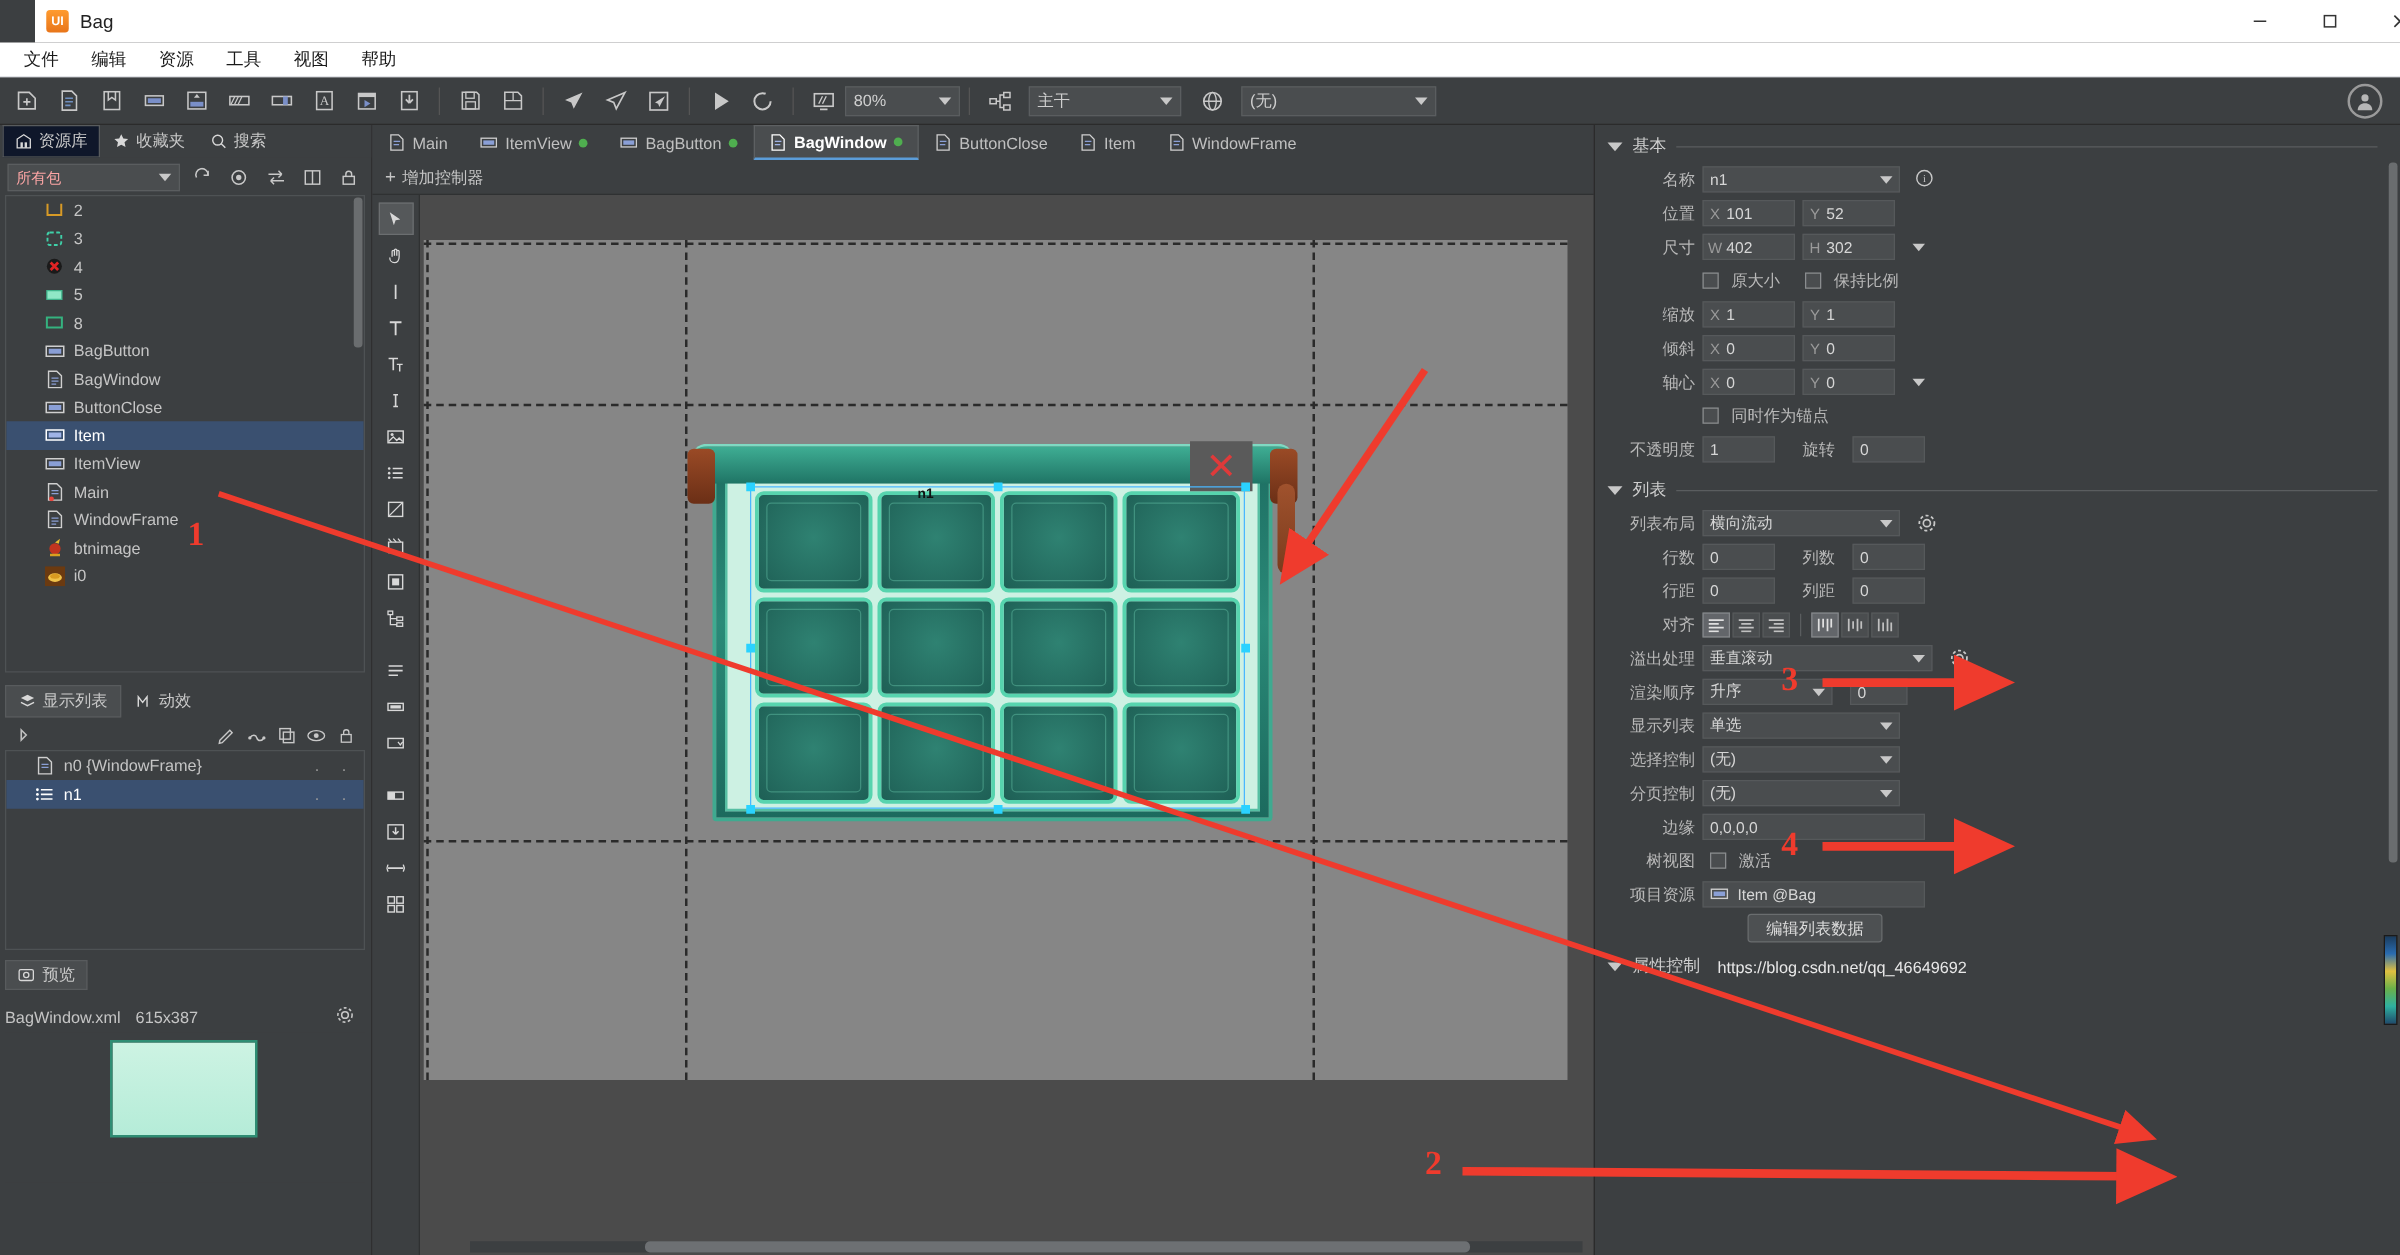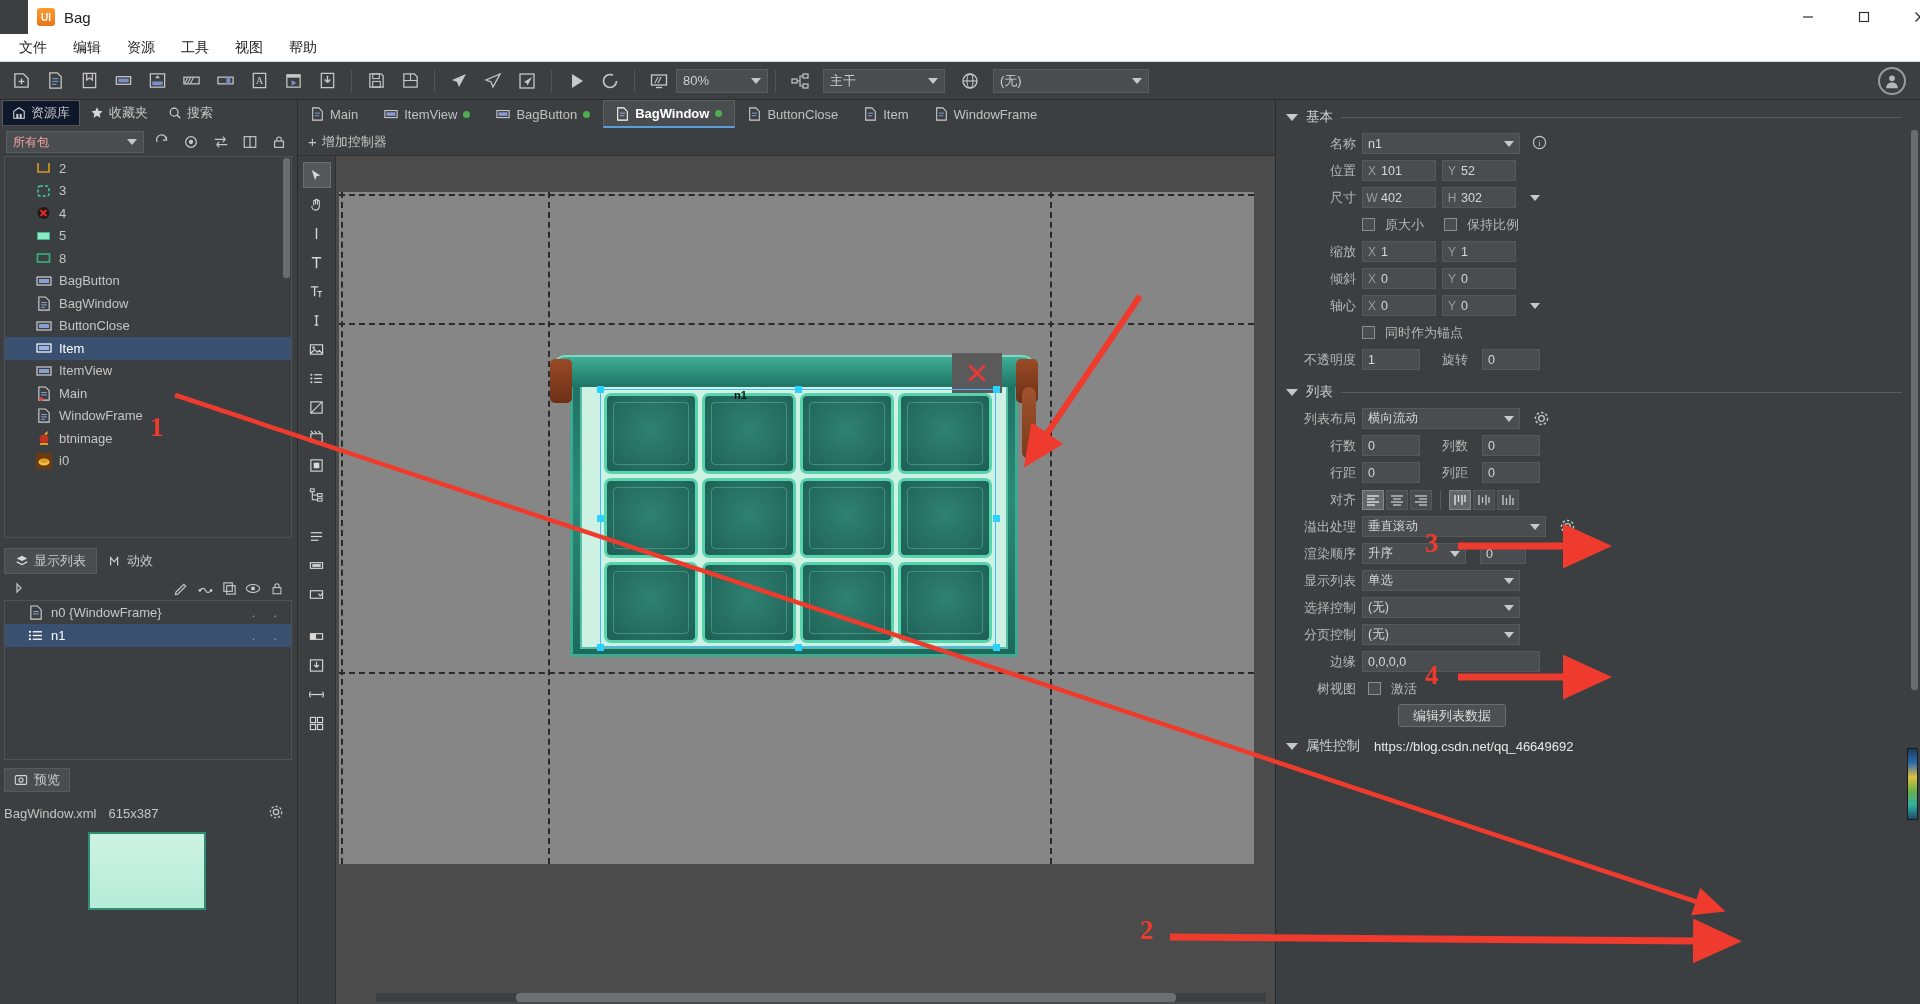--- a/index.html
+++ b/index.html
@@ -1333,6 +1333,18 @@
         <span class="cbl">激活</span>
       </div>
 
+      <div class="row">
+        <span class="lbl">项目资源</span>
+        <div class="fld" style="width:178px; gap:7px">
+          <span style="display:flex;align-items:center">
+            <svg width="15" height="11" viewBox="0 0 16 12">
+                <rect x="1" y="1.5" width="14" height="8" fill="none" stroke="#cfcfcf" stroke-width="1.2"></rect>
+                <rect x="3" y="3.5" width="10" height="4" fill="#8a9fd6"></rect>
+              </svg>
+          </span>
+          <span class="fval">Item @Bag</span>
+        </div>
+      </div>
 
       <div class="row">
         <span class="lbl"></span>

